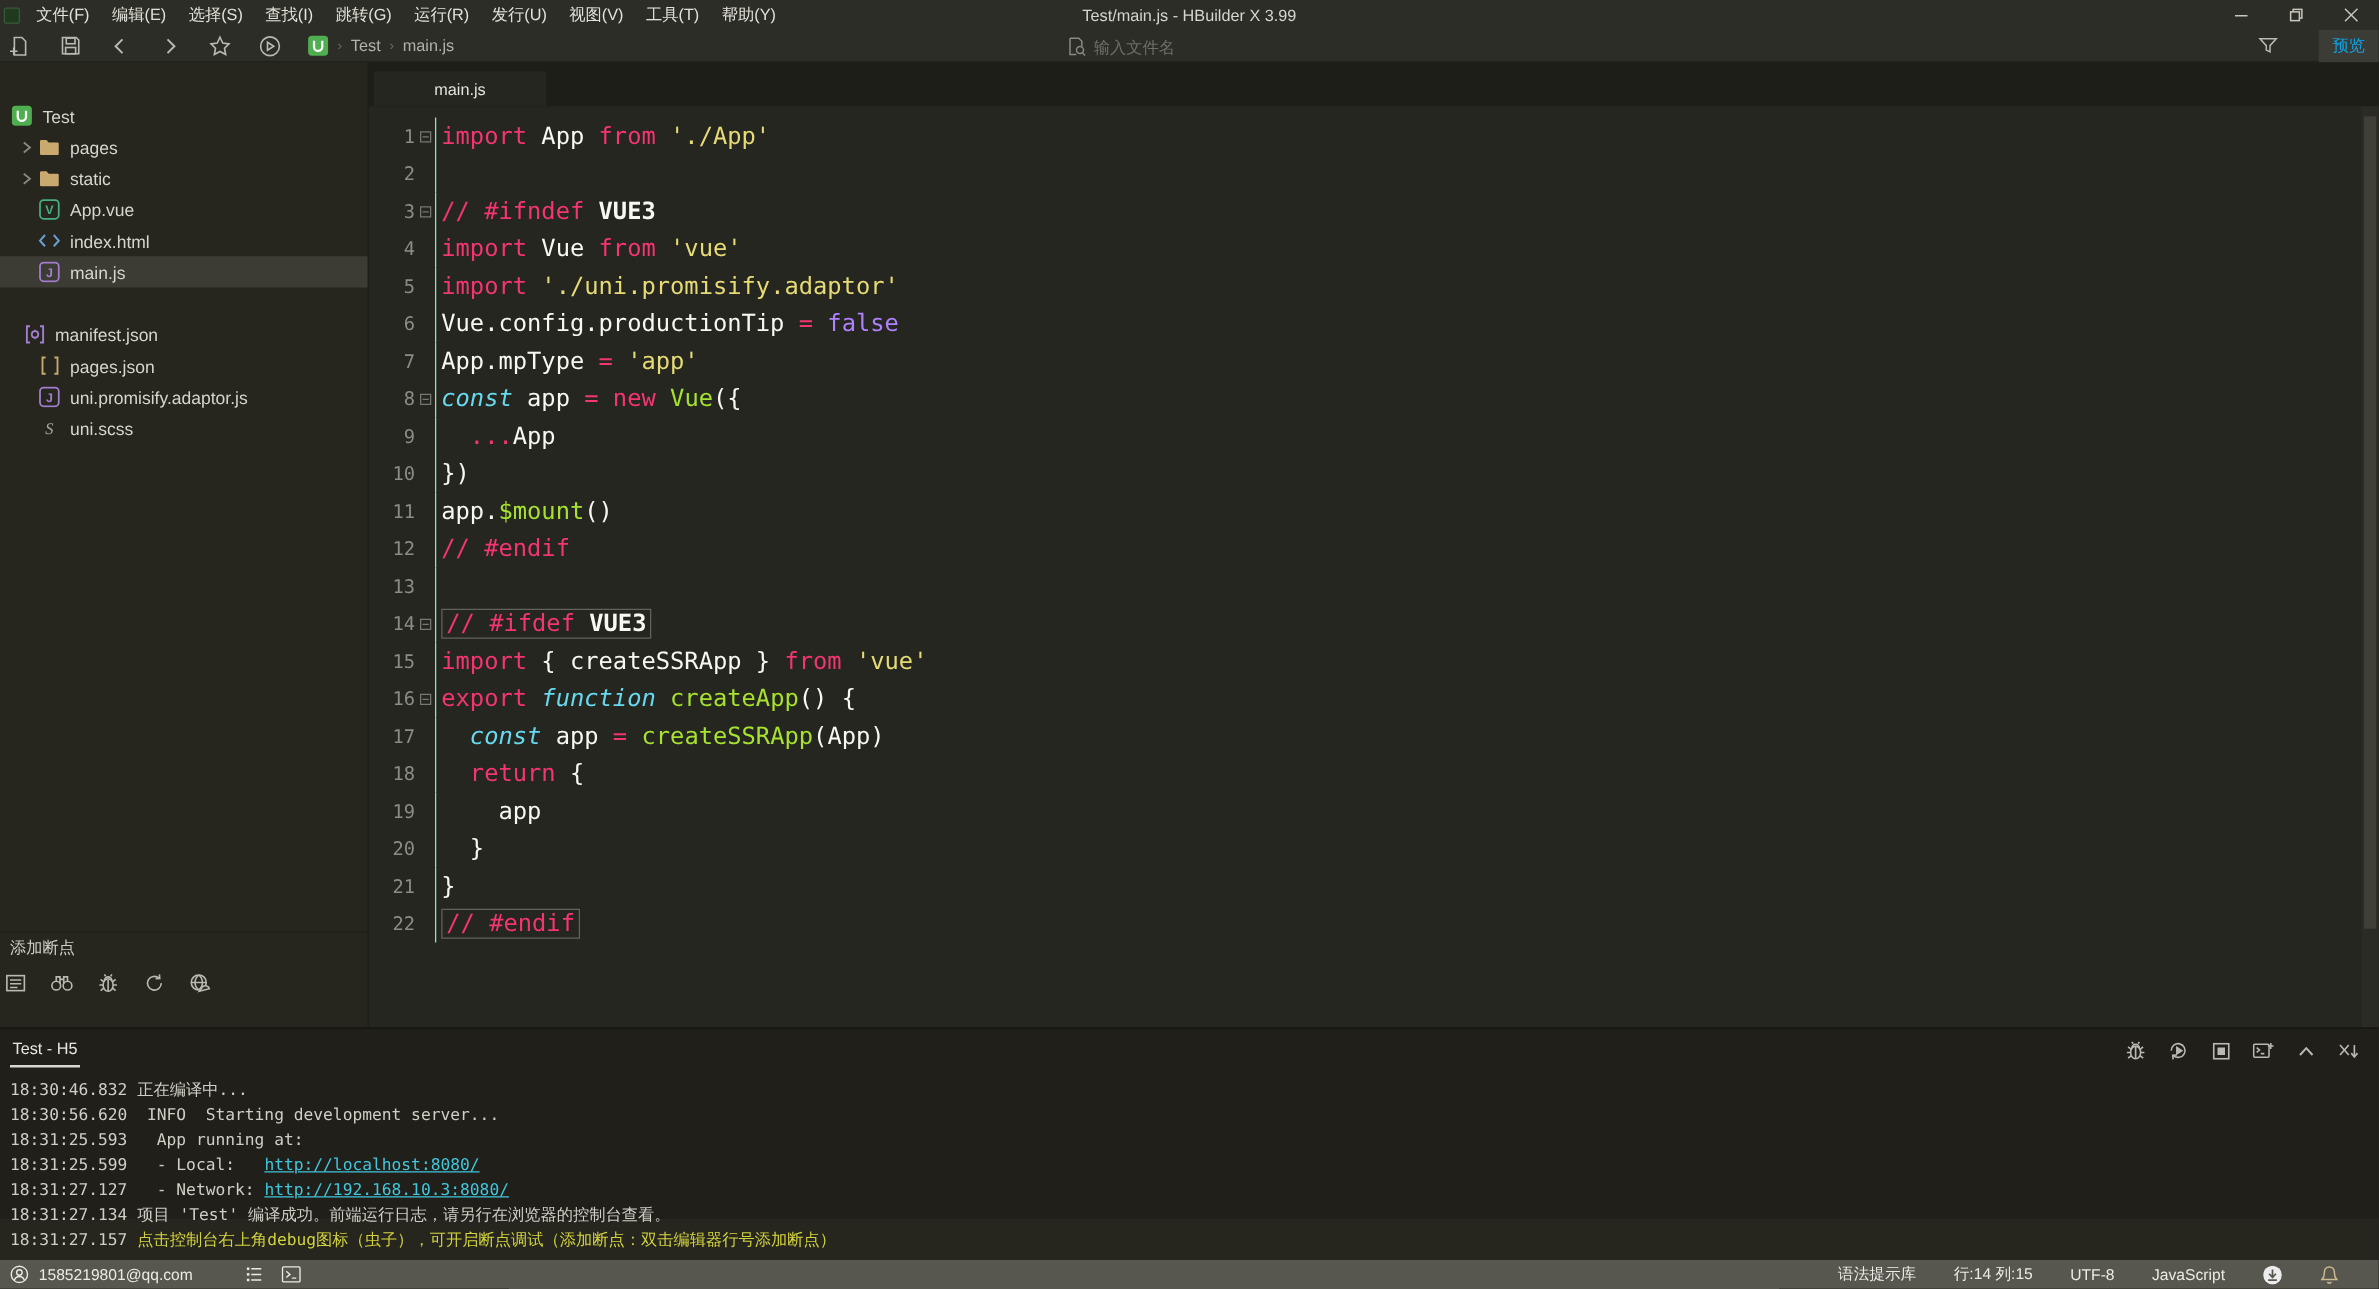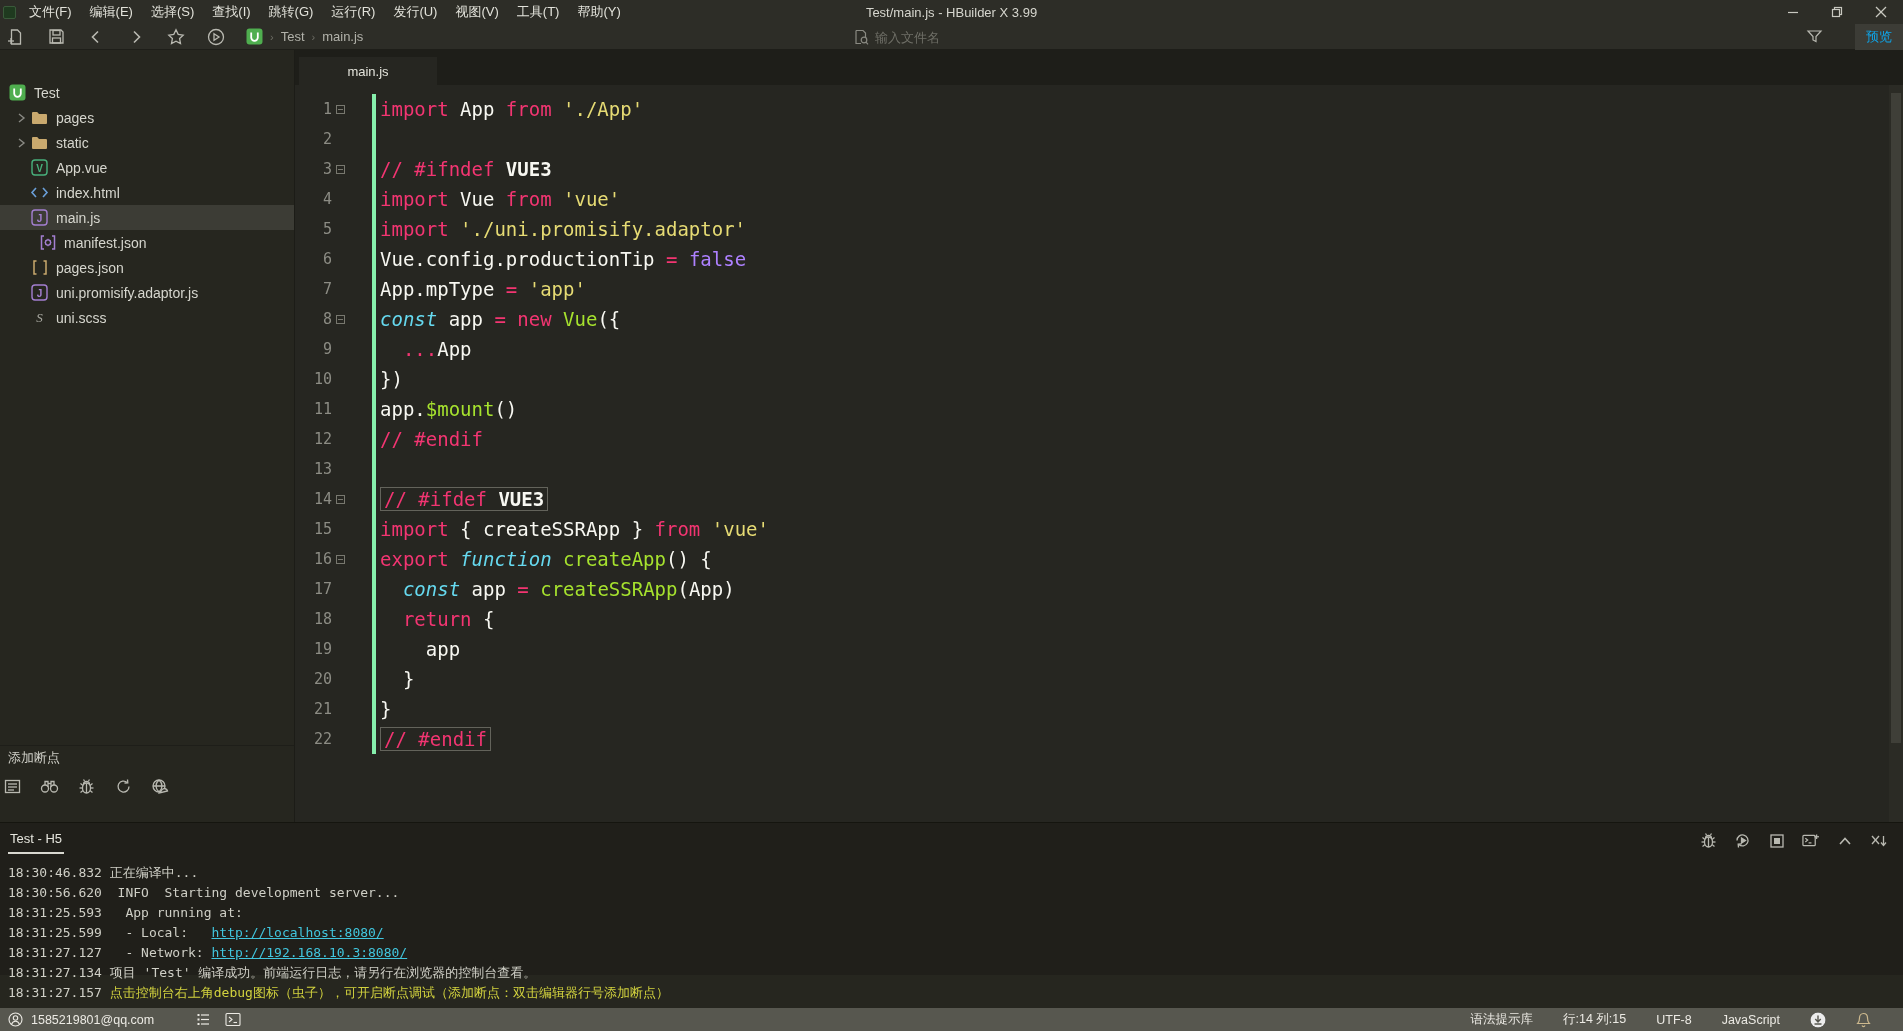--- a/index.html
+++ b/index.html
@@ -47,7 +47,7 @@
   .ln { width:37px; flex:none; text-align:right; font-size:15px; color:#8c8c84; line-height:30px; }
   .rail { width:16px; flex:none; display:flex; align-items:center; justify-content:center; }
   .fold { width:9px; height:9px; border:1px solid #78786f; background:linear-gradient(#78786f,#78786f) center/5px 1px no-repeat; }
-  .ct { flex:1; border-left:4px solid #86efac; padding-left:4px; display:flex; align-items:center;margin-left:24px; }
+  .ct { flex:1; border-left:1px solid #86efac; padding-left:4px; display:flex; align-items:center; }
   .boxed { border:1px solid #63635b; padding:0 3px; display:inline-flex; align-items:center; }
   .tk-k { color:#f33572; } .tk-s { color:#e6db74; } .tk-p { color:#f8f8f2; }
   .tk-i { color:#66d9ef; font-style:italic; } .tk-f { color:#a6e22e; }

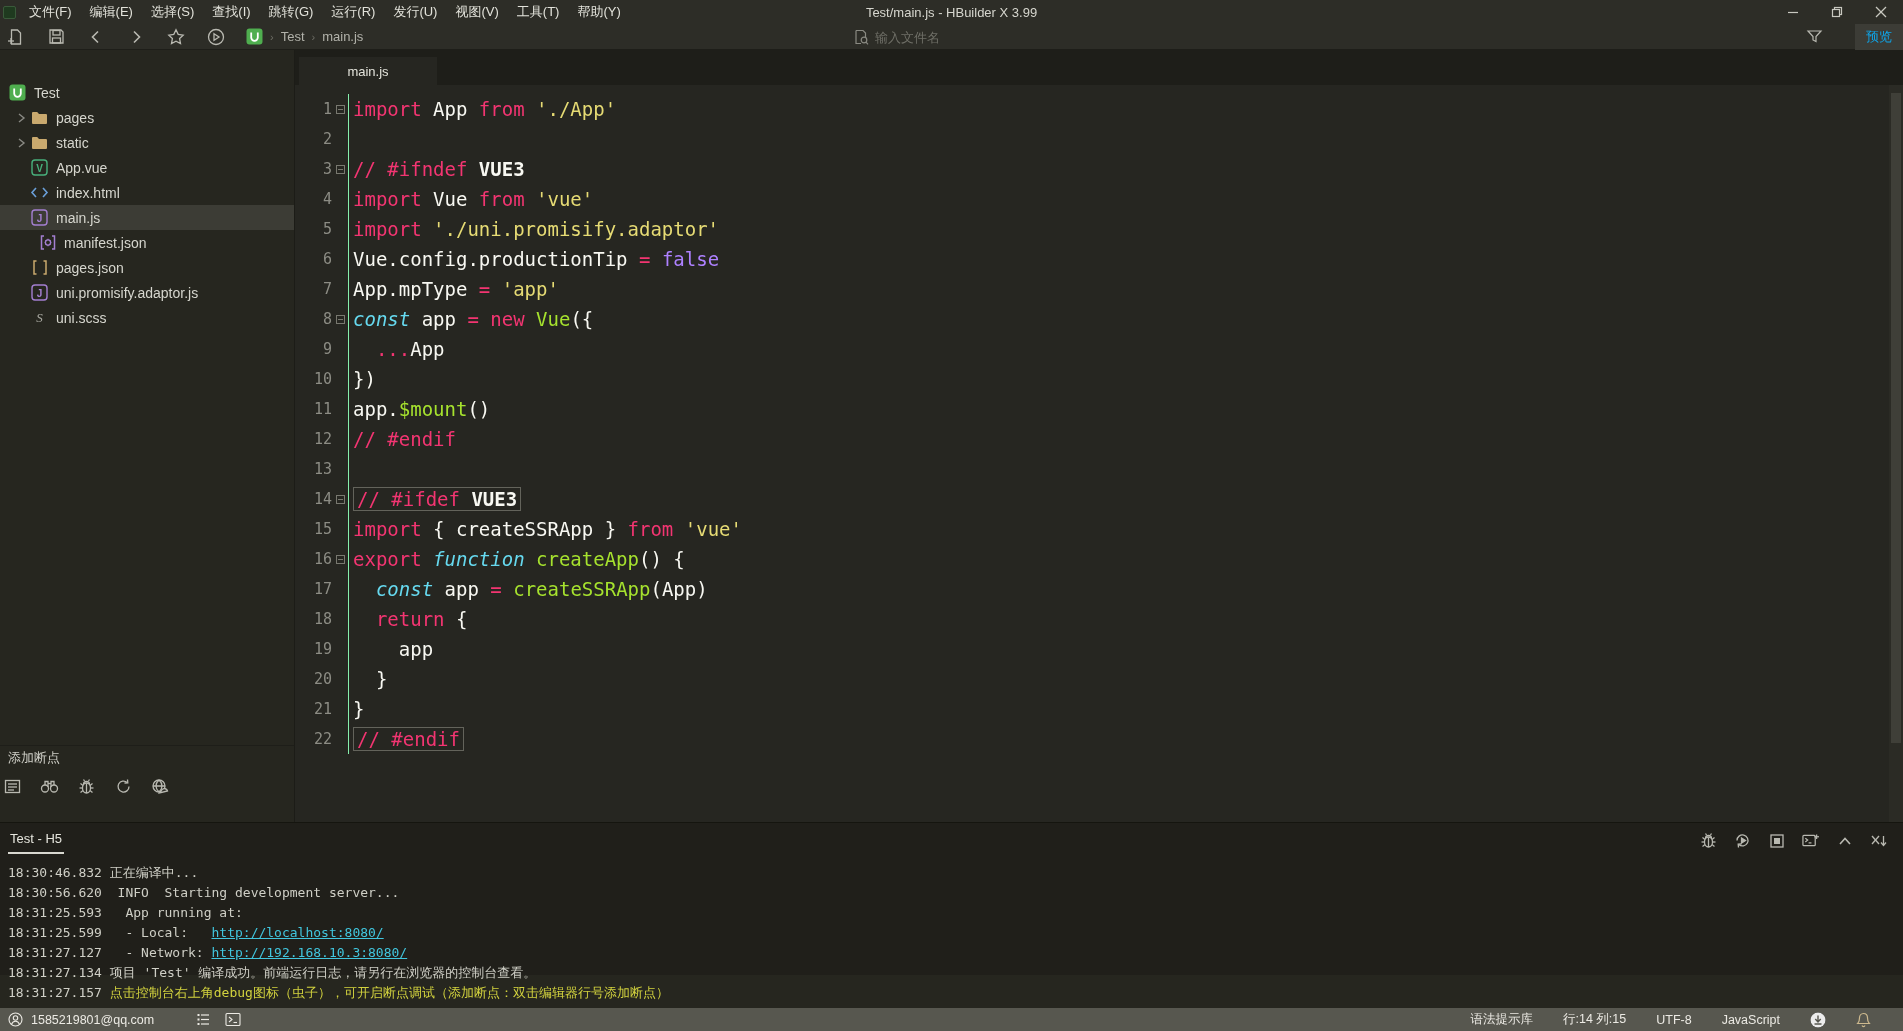--- a/index.html
+++ b/index.html
@@ -245,7 +245,7 @@
           </span>
           <span>main.js</span>
         </div>
-        <div class="tree-row" style="padding-left: 38px;">
+        <div class="tree-row" style="padding-left: 18px; margin-top: 25px;">
           <span class="tree-icon">
             <svg width="18" height="17" viewBox="0 0 18 17">
               <path d="M5 2H2.5v13H5M13 2h2.5v13H13" fill="none" stroke="#a47fd1" stroke-width="1.5"></path>

